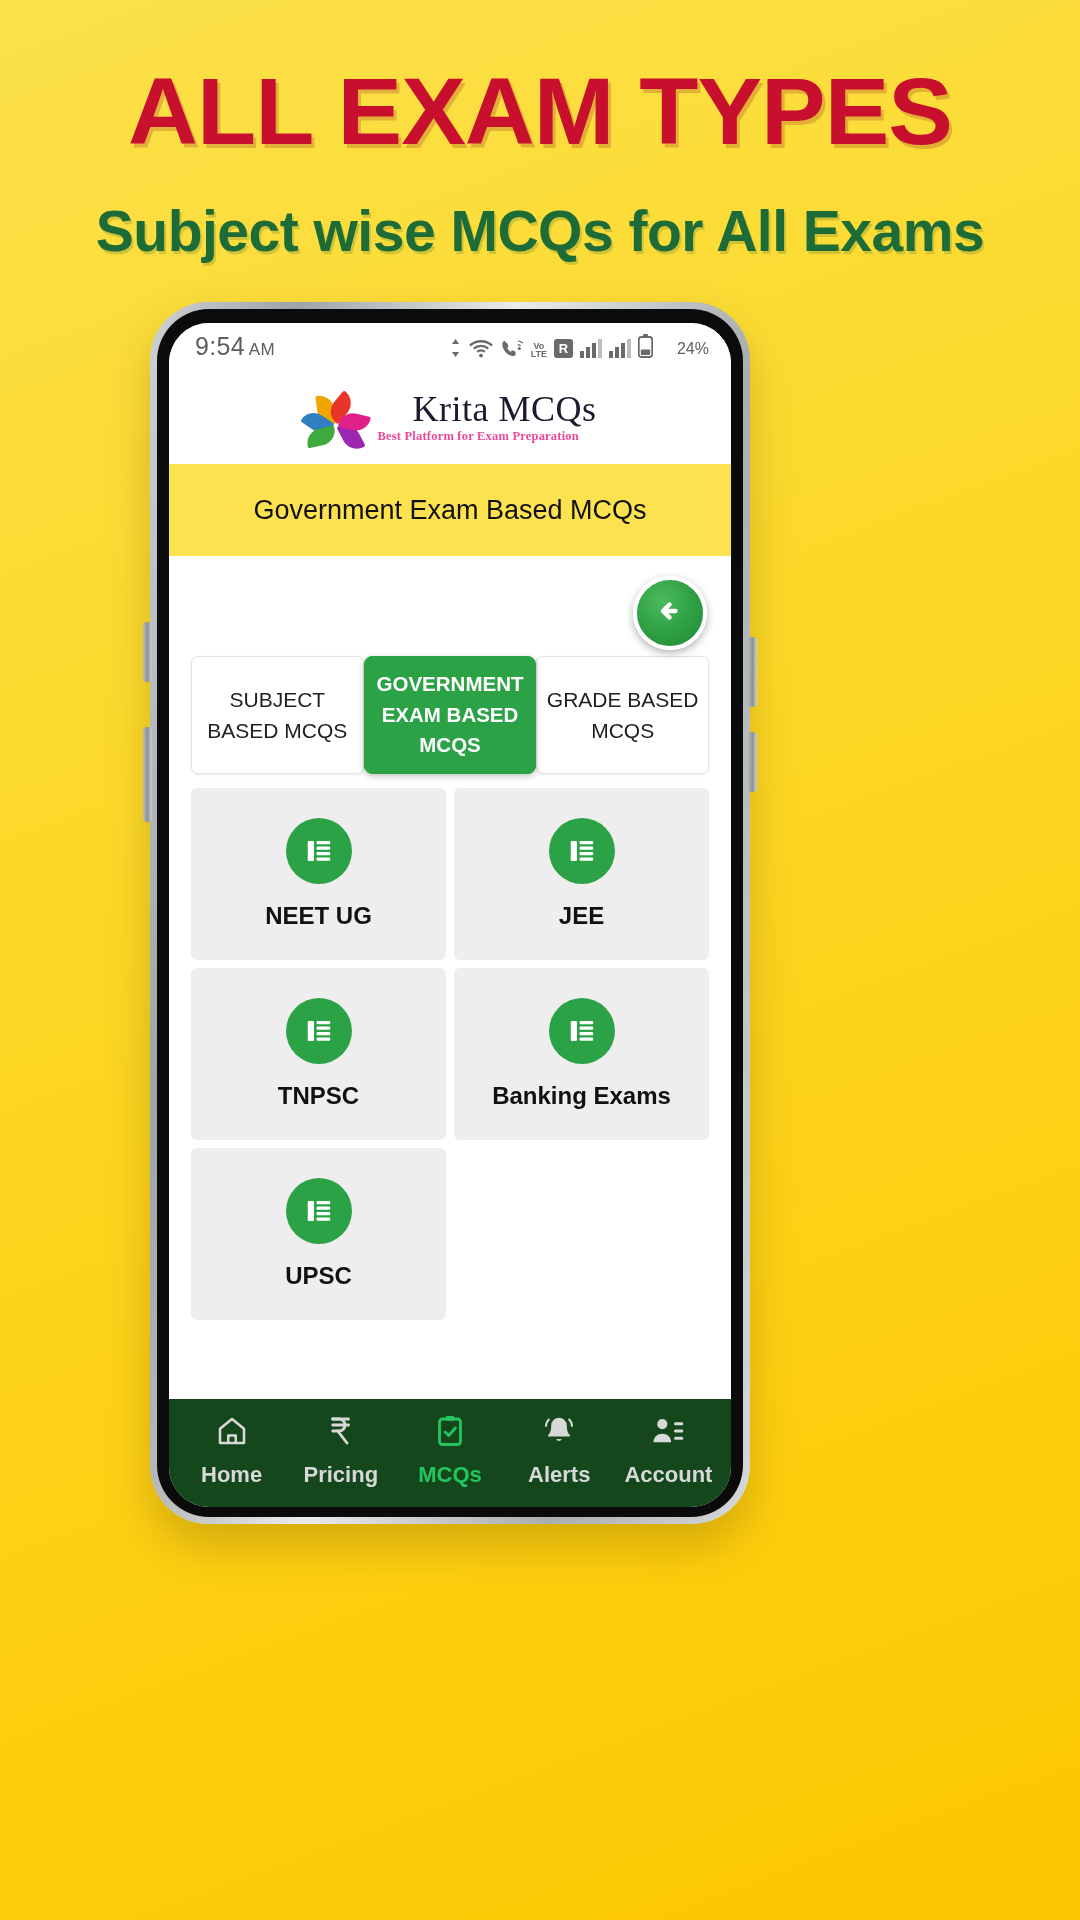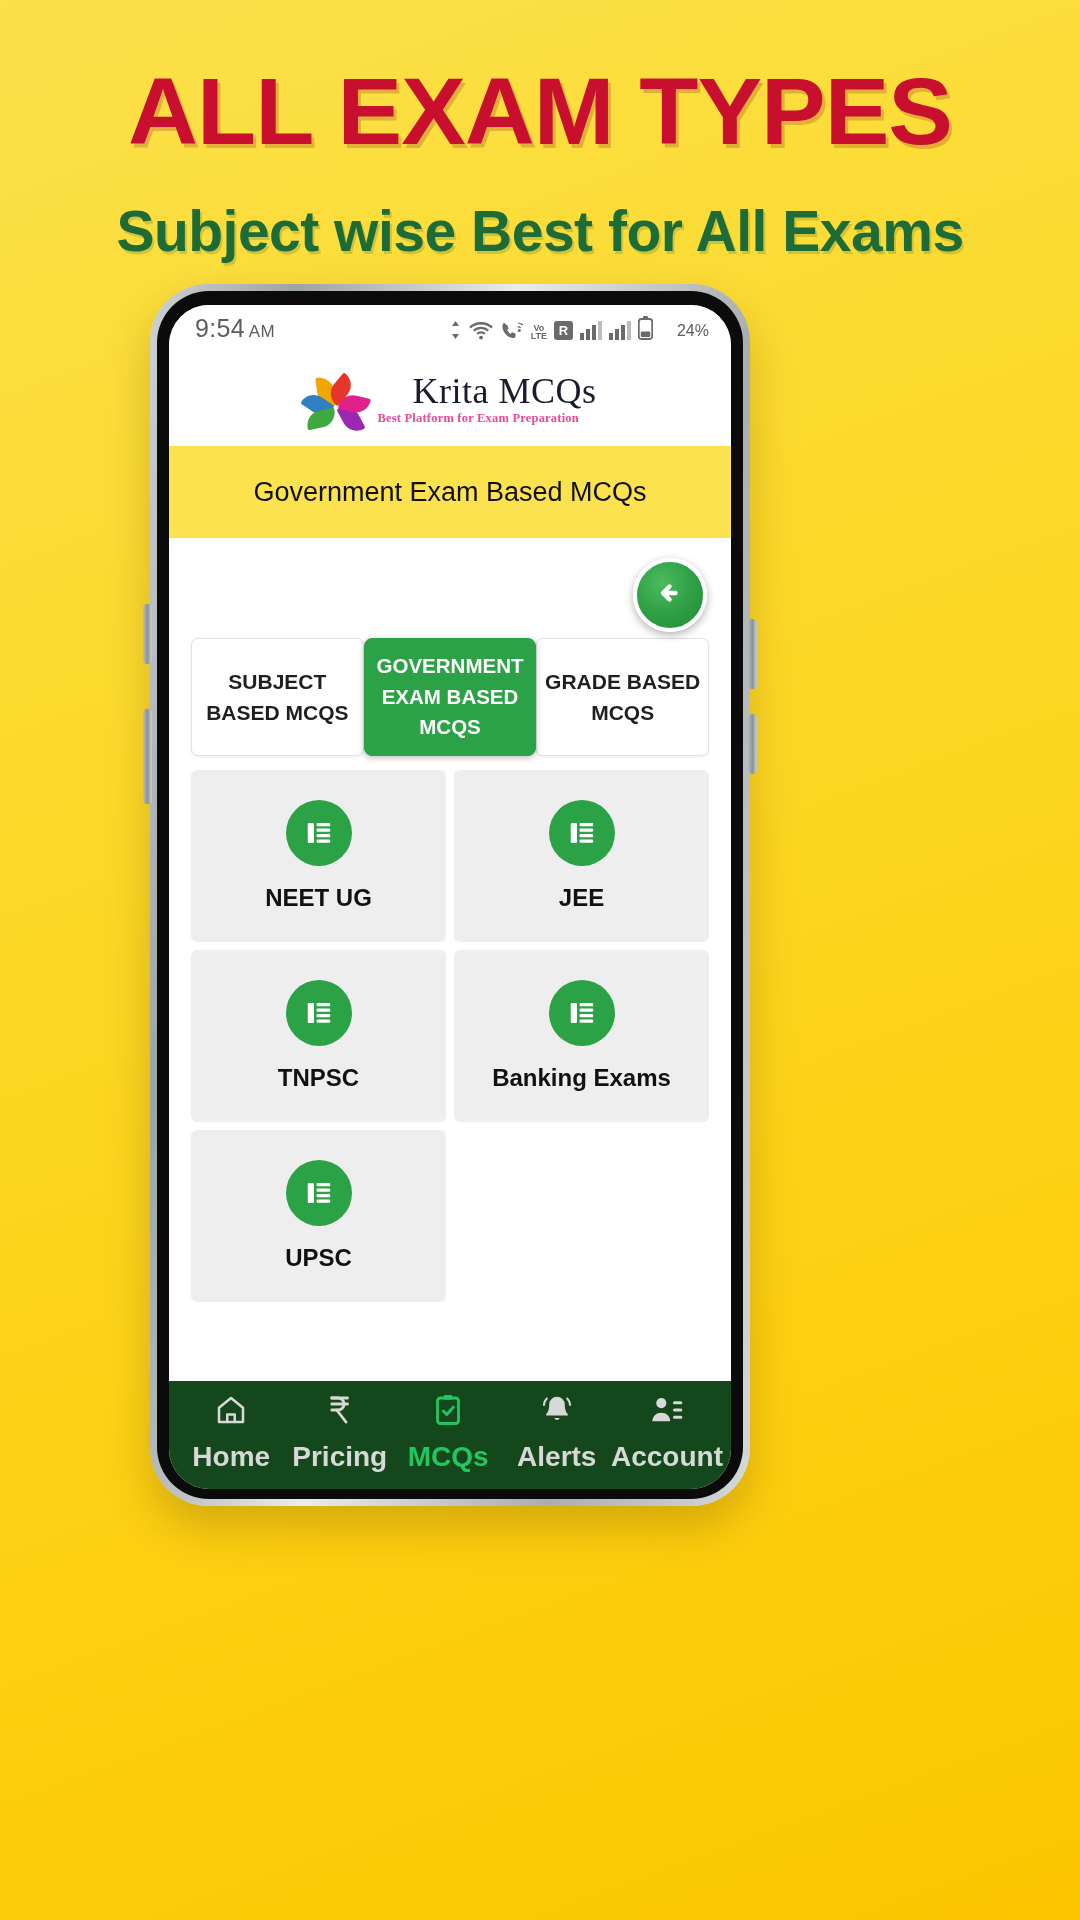--- a/index.html
+++ b/index.html
@@ -143,7 +143,7 @@
 <body>
 
 <div class="promo" id="promo-title">ALL EXAM TYPES</div>
-<div class="promo" id="promo-sub">Subject wise Best for All Exams</div>
+<div class="promo" id="promo-sub">Subject wise MCQs for All Exams</div>
 
 <div class="phone">
   <div class="phone-inner">

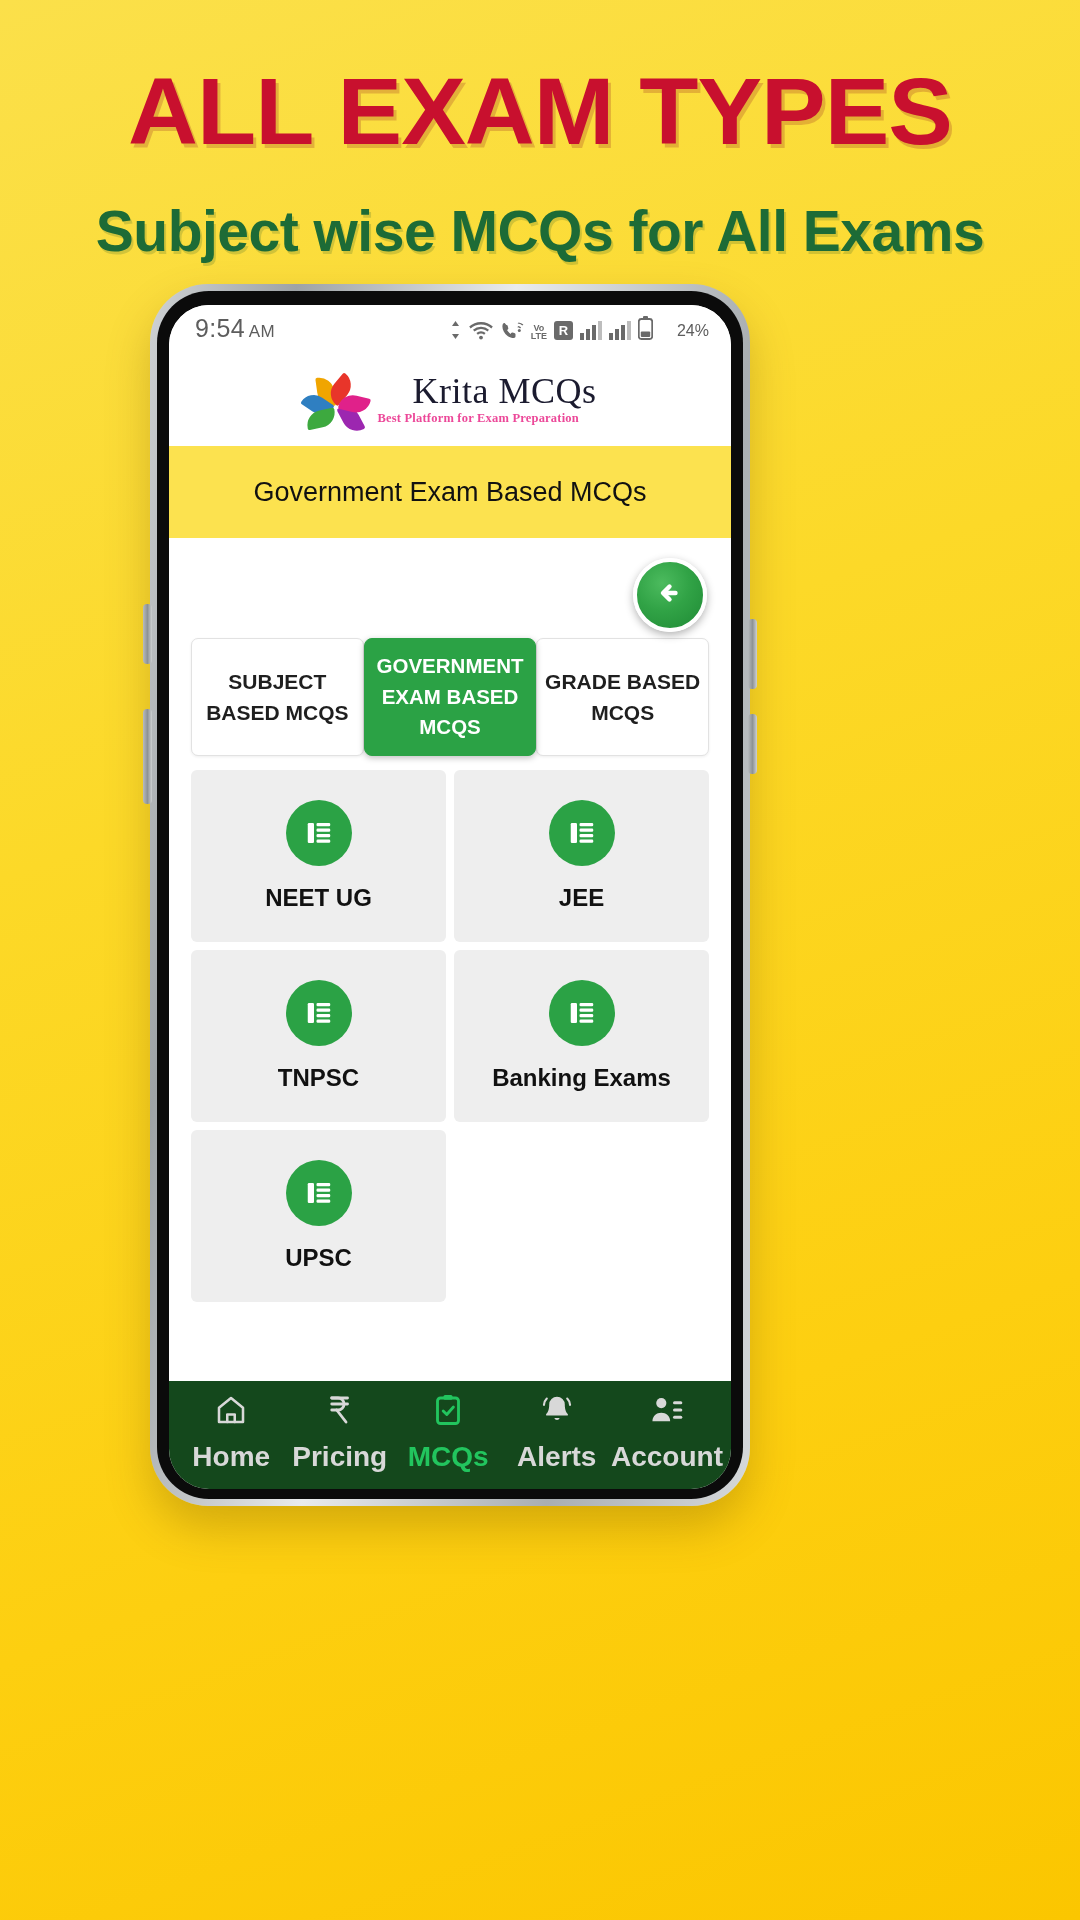--- a/index.html
+++ b/index.html
@@ -30,7 +30,7 @@
 
   
   .phone {
-    position:absolute; left:150px; top:284px;
+    position:absolute; left:150px; top:302px;
     width:600px; height:1222px;
     border-radius:58px;
     background:linear-gradient(100deg,#cfd2d4 0%,#9ea3a6 18%,#e9ebec 45%,#a9aeb1 75%,#d6d9db 100%);

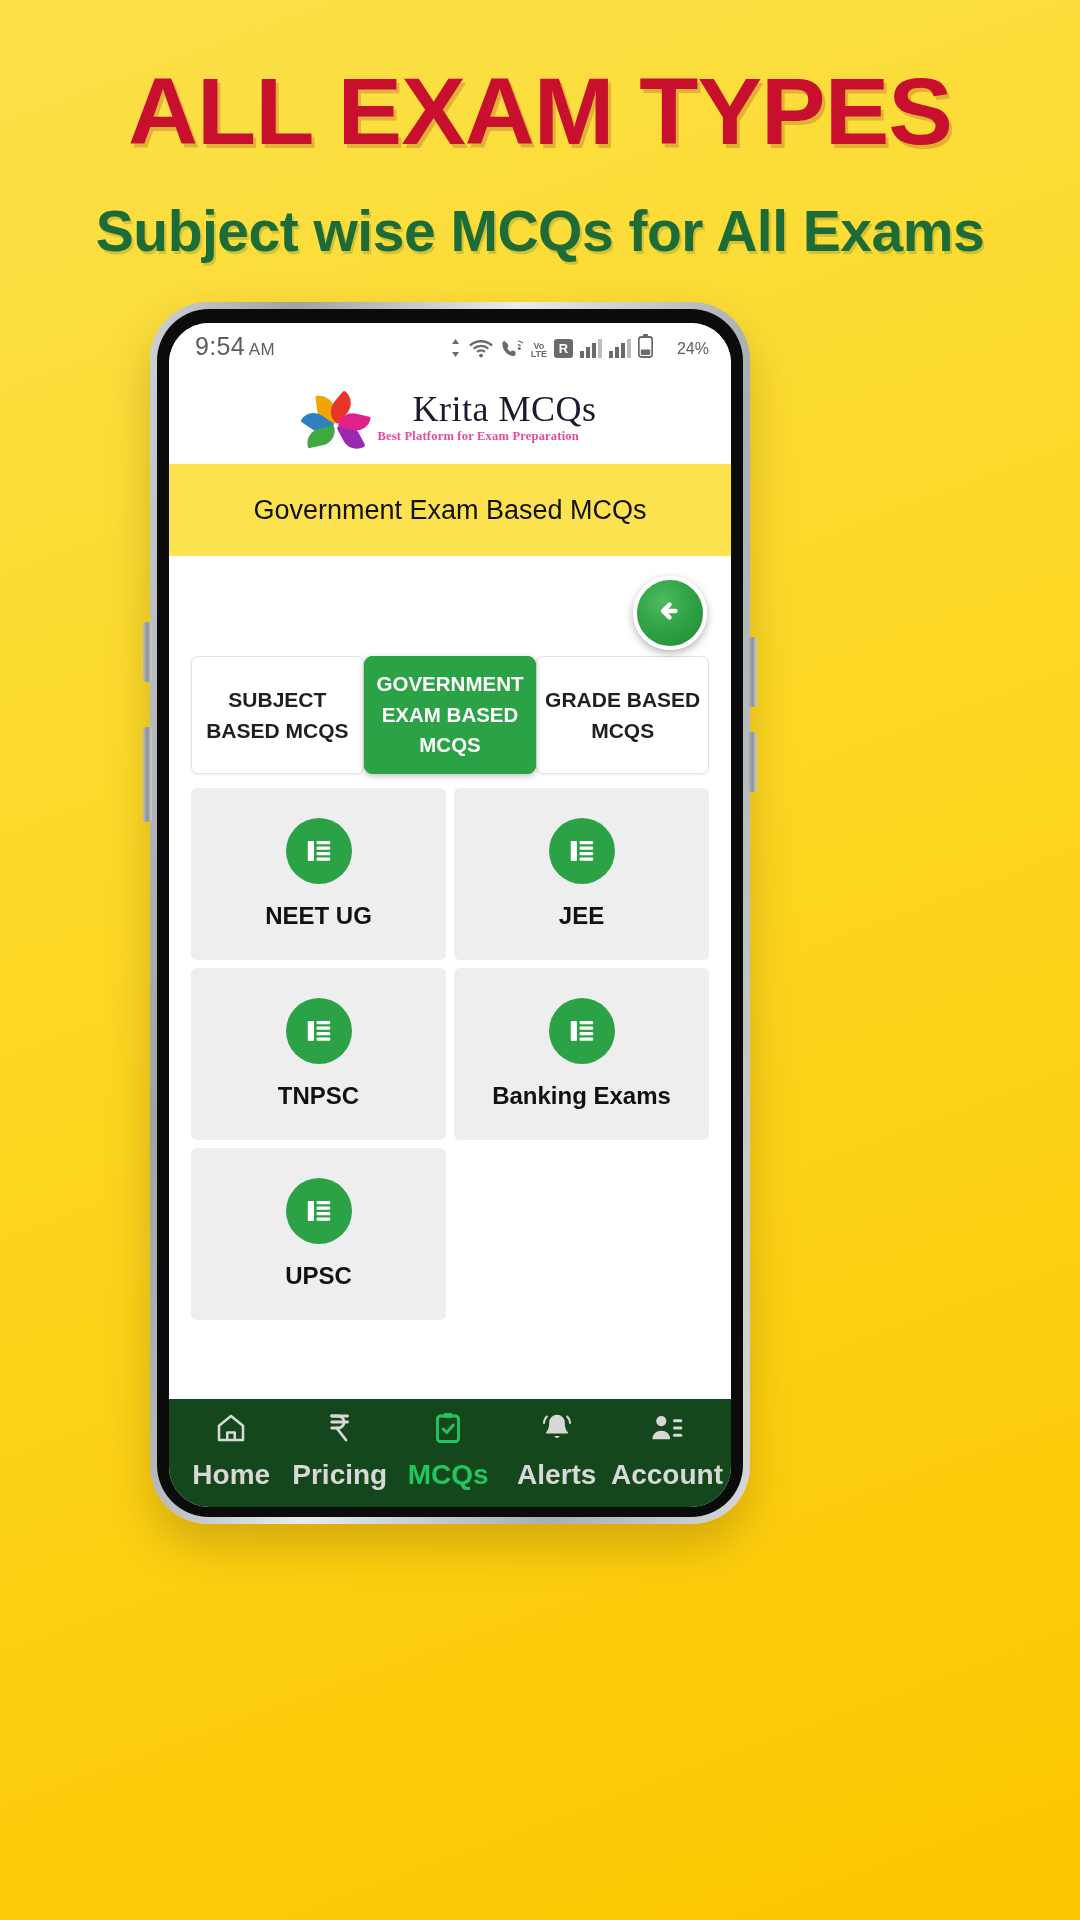--- a/index.html
+++ b/index.html
@@ -113,7 +113,6 @@
     border:1px solid #e2e2e2; background:#fff; border-radius:7px;
     font-size:21px; color:#1f1f1f; line-height:1.5; padding:8px 4px;
     box-shadow:0 1px 3px rgba(0,0,0,.07);
-    font-weight:bold;
   }
   .tab.active {
     background:#2ba245; color:#fff; border-color:#2ba245; font-weight:bold; font-size:20.5px;

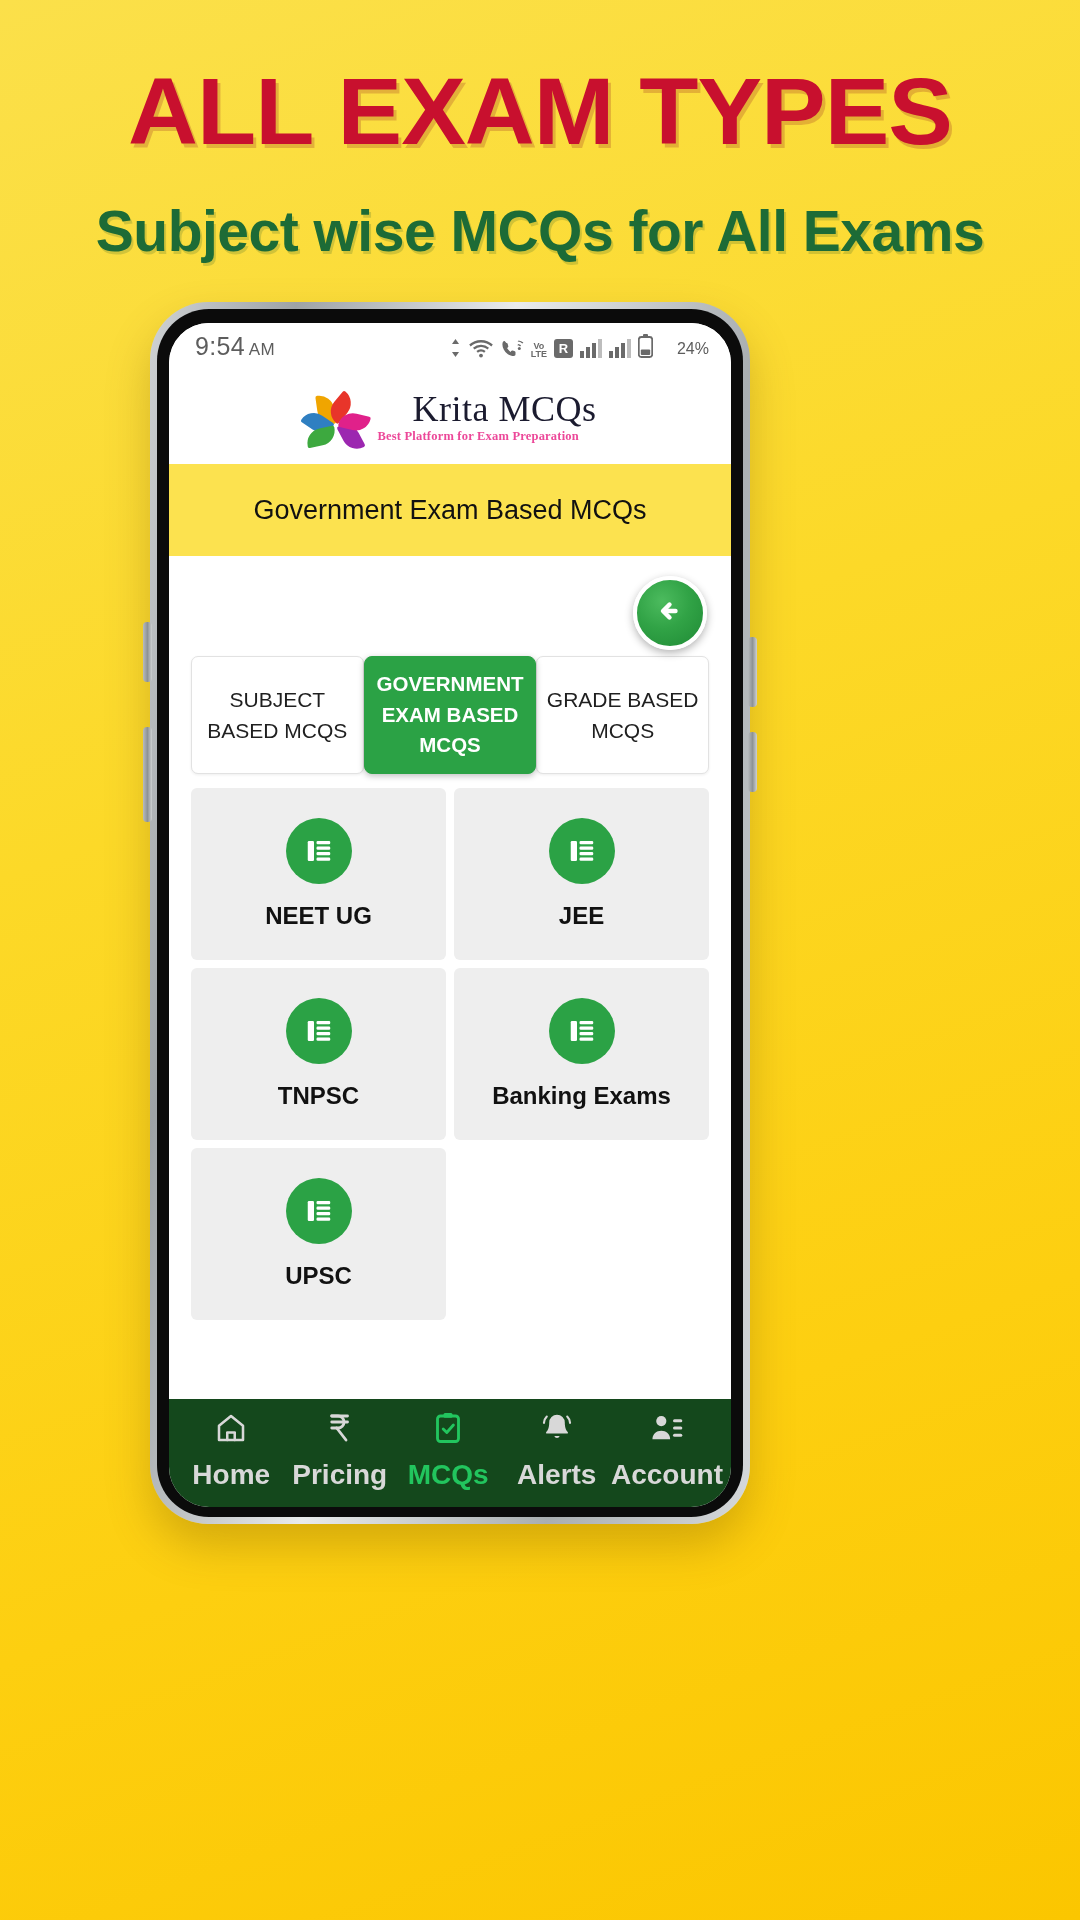--- a/index.html
+++ b/index.html
@@ -135,7 +135,7 @@
     flex:0 0 108px; background:#14481c; display:flex; align-items:center; padding:0 8px 6px 8px;
   }
   .nav-item { flex:1 1 0; display:flex; flex-direction:column; align-items:center; gap:9px; }
-  .nav-label { font-size:28px; font-weight:bold; color:#d8d8d8; }
+  .nav-label { font-size:22px; font-weight:bold; color:#d8d8d8; }
   .nav-item.active .nav-label { color:#22c55e; }
 </style>
 </head>

